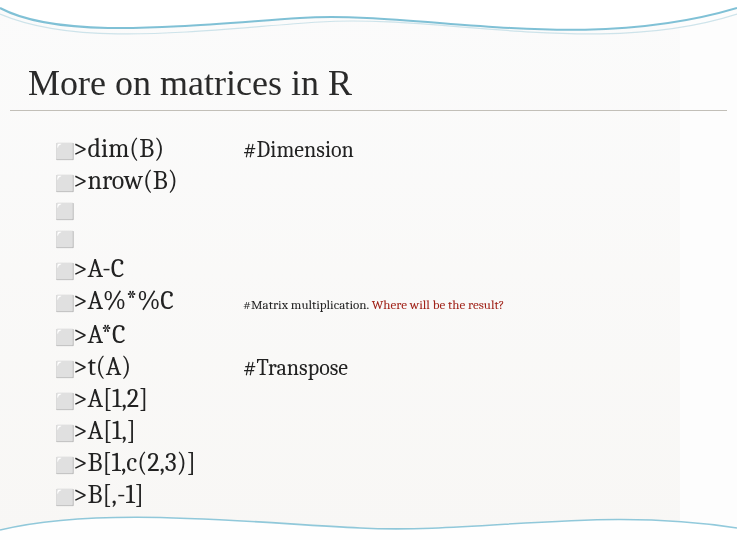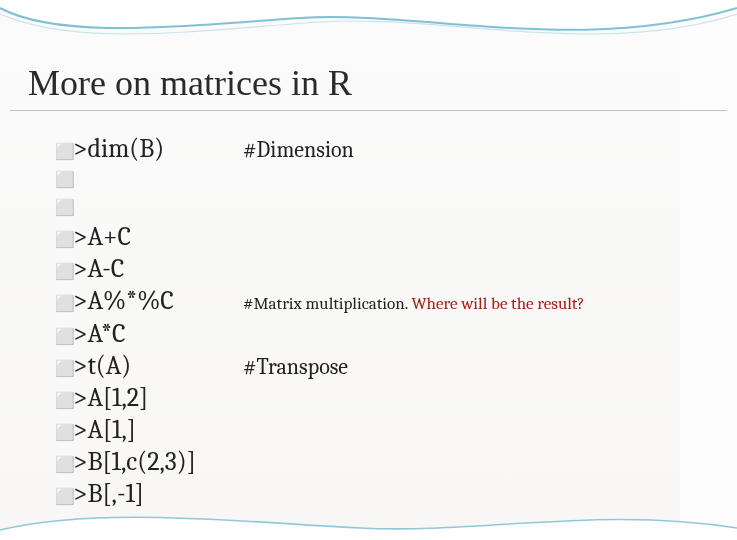--- a/index.html
+++ b/index.html
@@ -112,6 +112,7 @@
       </div>
       <div class="row">
         <span class="bullet">⬜</span>
+        <span class="code">&gt;nrow(B)</span>
         <span class="comment"></span>
       </div>
       <div class="row">

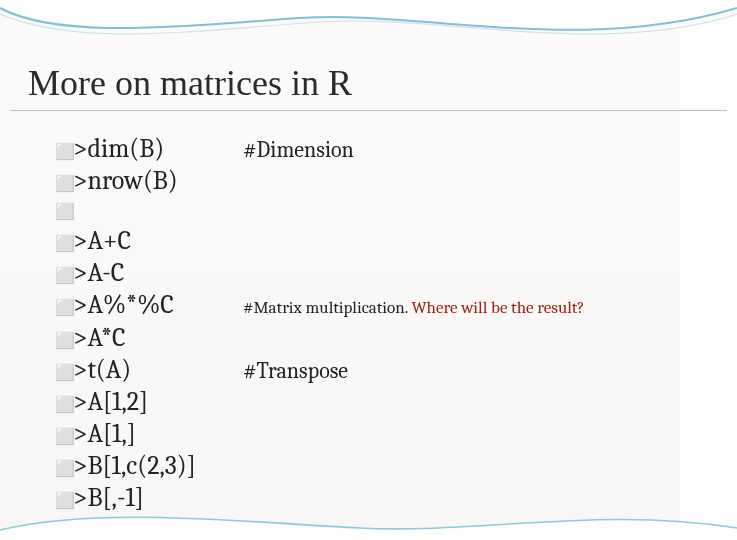--- a/index.html
+++ b/index.html
@@ -121,7 +121,6 @@
       </div>
       <div class="row">
         <span class="bullet">⬜</span>
-        <span class="code">&gt;A+C</span>
         <span class="comment"></span>
       </div>
       <div class="row">

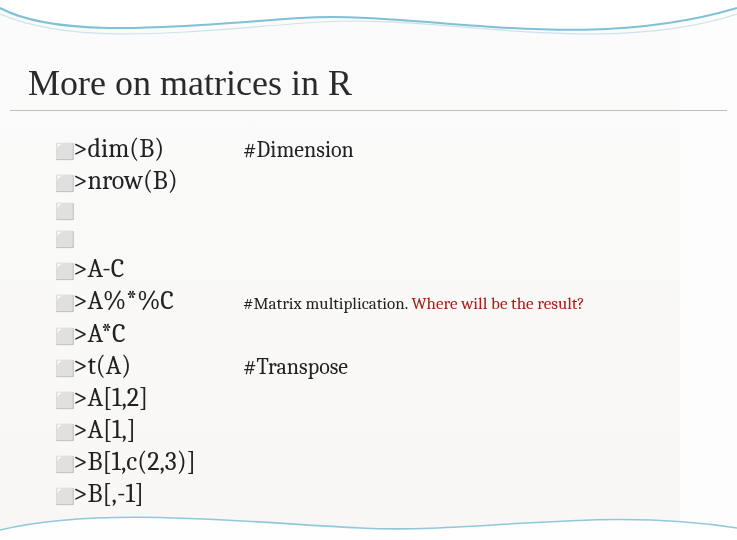--- a/index.html
+++ b/index.html
@@ -85,7 +85,7 @@
     line-height: 28px;
   }
   .comment-small {
-    font-size: 17px;
+    font-size: 13px;
   }
   .dark { color: #222; text-align: center; }
   .red  { color: #a02218; }

